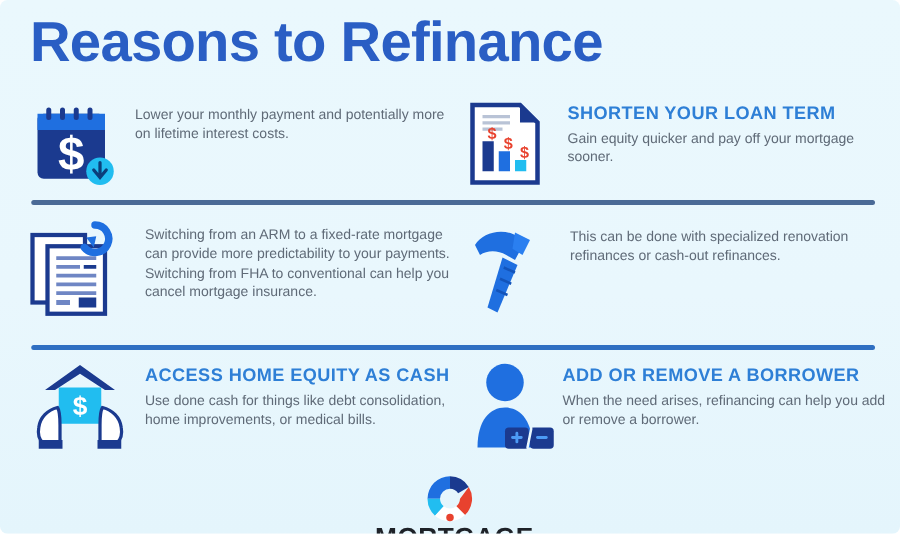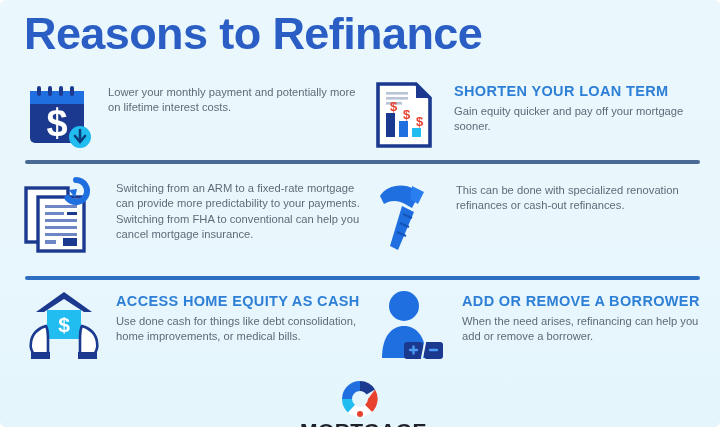--- a/index.html
+++ b/index.html
@@ -43,7 +43,7 @@
   #cell-home-equity{left:24px;top:288px;width:340px;}
   #cell-home-equity .txt{width:250px;margin-left:12px;}
   #cell-borrower{left:374px;top:288px;width:340px;}
-  #cell-borrower .txt{width:260px;margin-left:12px;}
+  #cell-borrower .txt{width:260px;}
 
   #cell-loan-type .icon-box{width:82px;height:80px;}
   #cell-home-equity .icon-box{width:80px;height:74px;}

